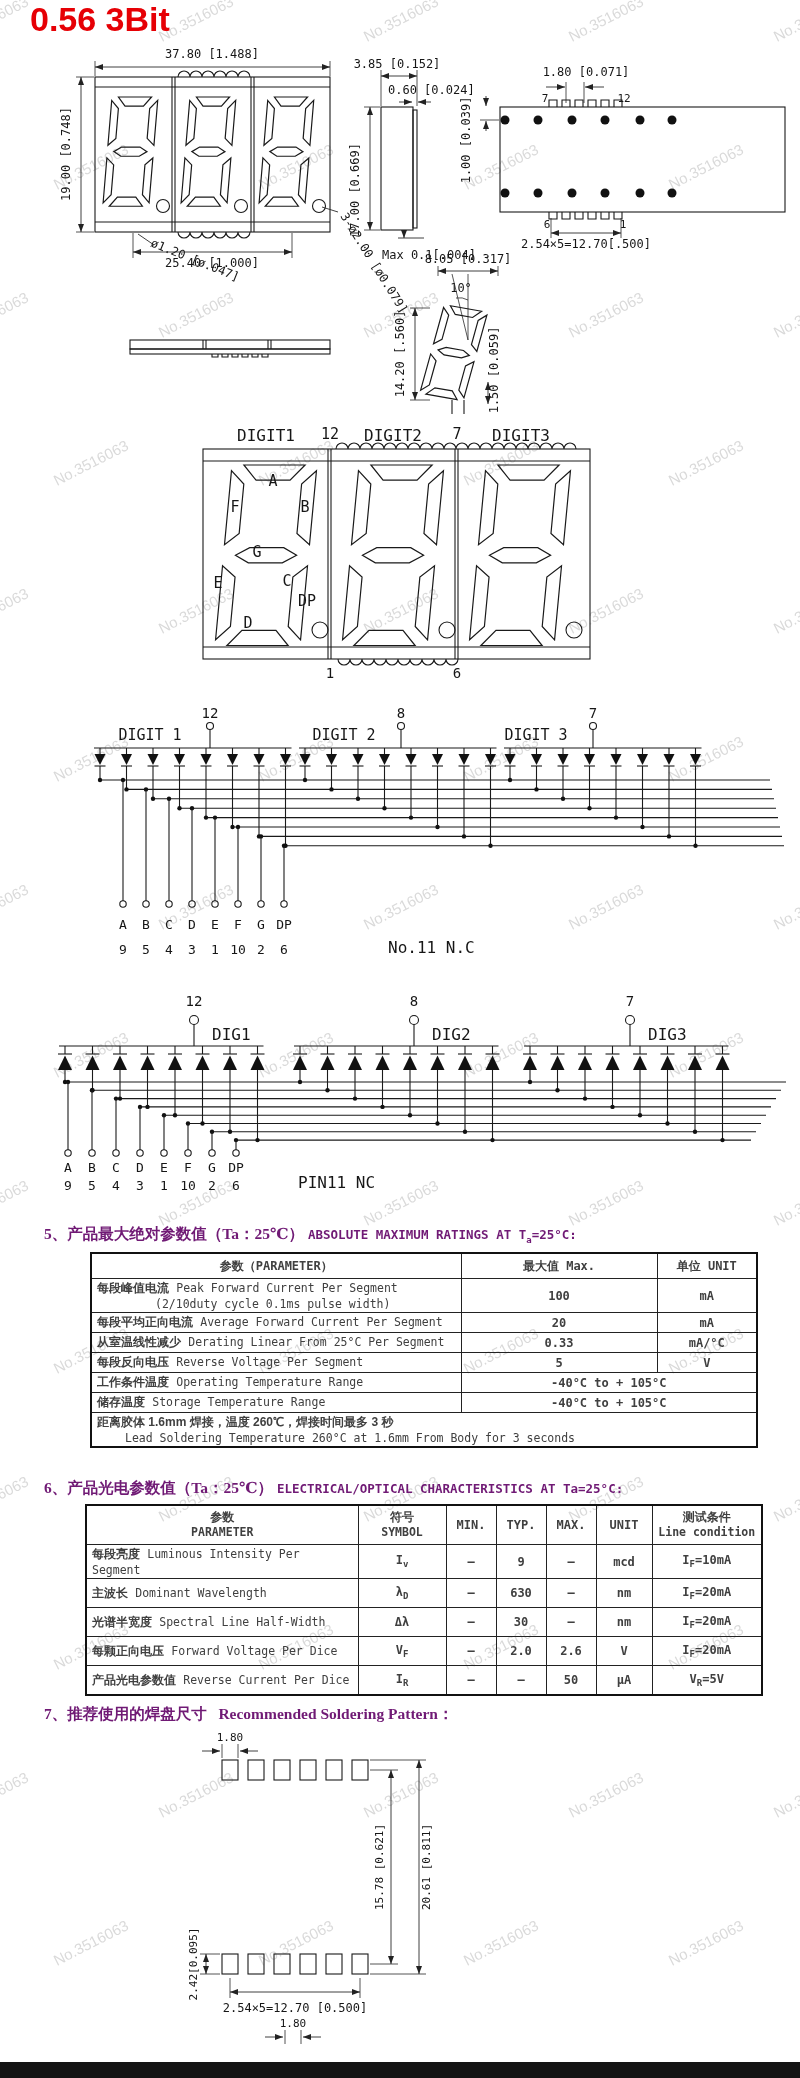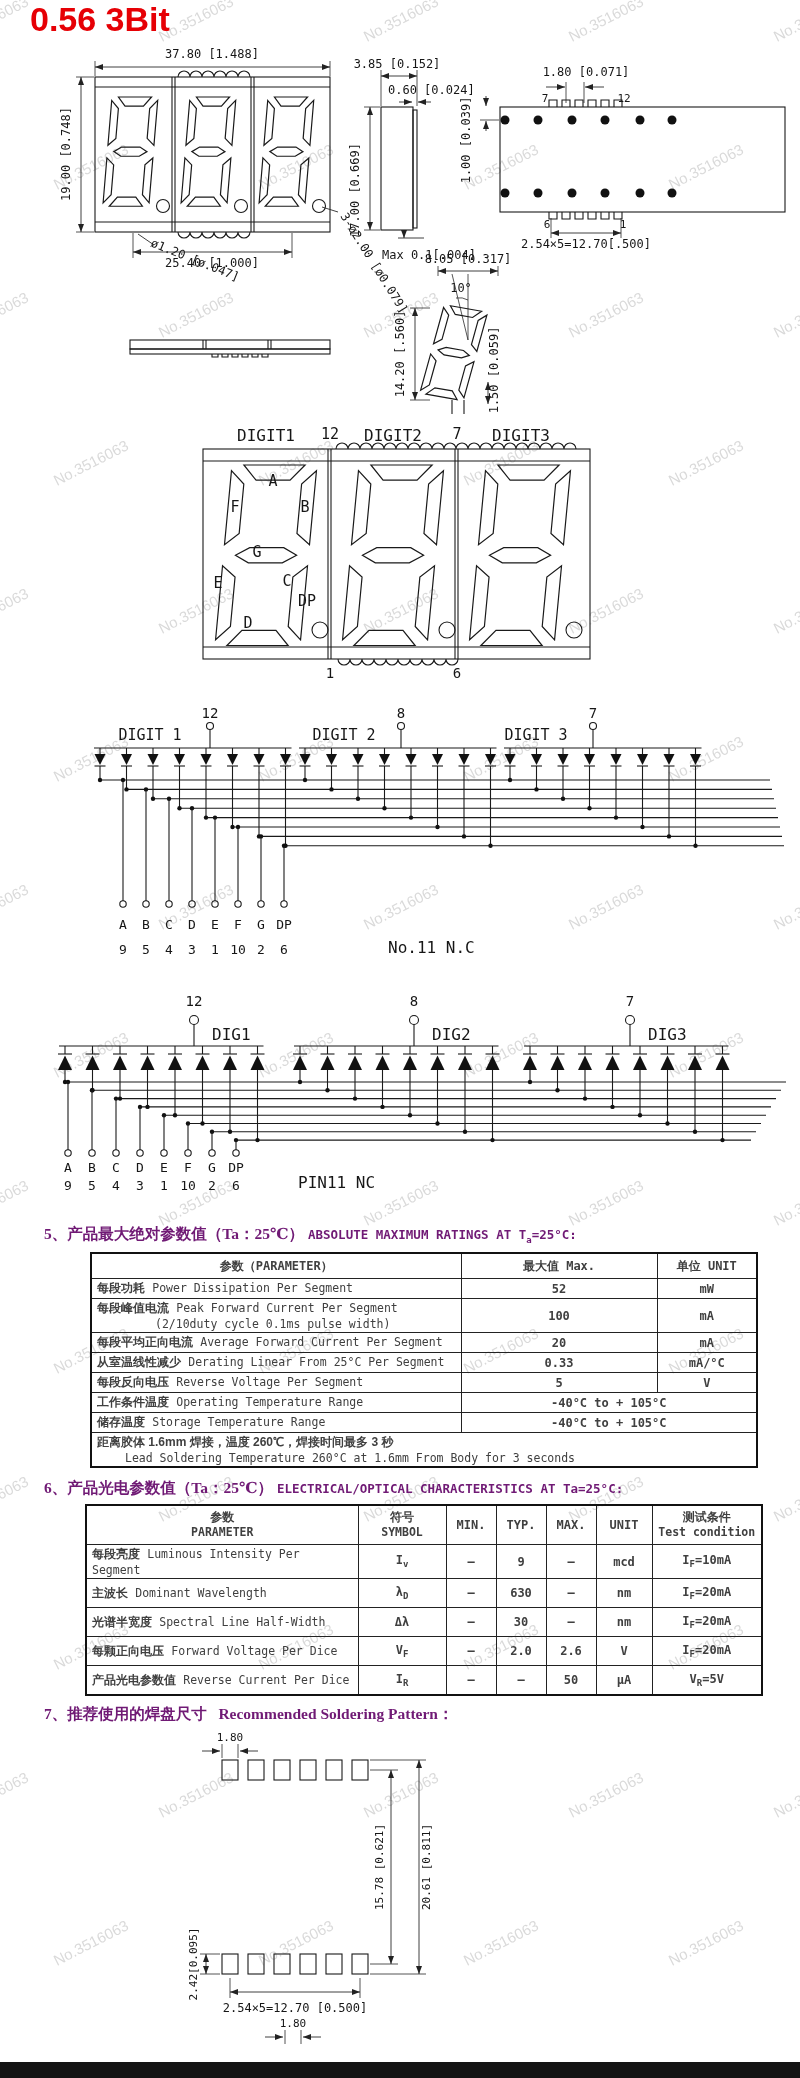--- a/index.html
+++ b/index.html
@@ -721,11 +721,6 @@
     </thead>
     <tbody id="tbl5Body">
         <tr>
-          <td><span class="zh">每段功耗</span> <span class="en">Power Dissipation Per Segment</span></td>
-          <td class="cc">52</td>
-                              <td class="cc">mW</td>
-        </tr>
-        <tr>
           <td><span class="zh">每段峰值电流</span> <span class="en">Peak Forward Current Per Segment</span><br><span class="en" style="margin-left:58px">(2/10duty cycle 0.1ms pulse width)</span></td>
           <td class="cc">100</td>
                               <td class="cc">mA</td>

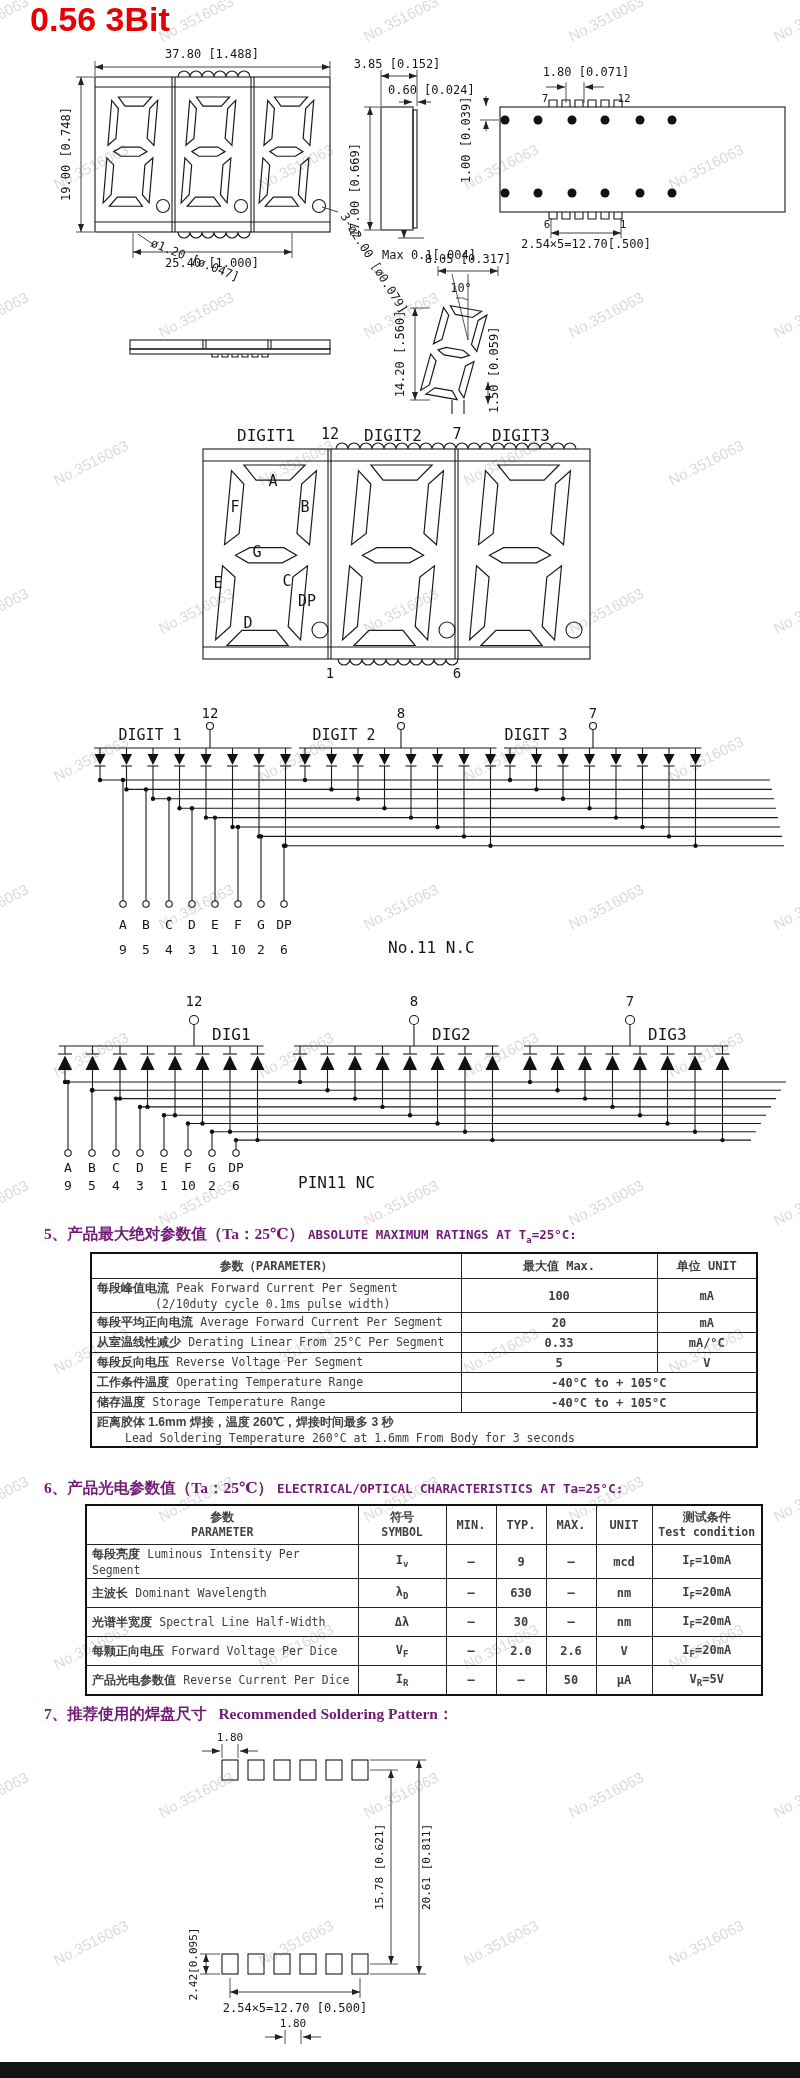--- a/index.html
+++ b/index.html
@@ -783,7 +783,7 @@
         <th class="hdr2 en">UNIT</th>
         <th class="hdr2">
           <div class="zh">测试条件</div>
-            <div class="en">Test condition</div>
+            <div class="en">Line condition</div>
           </th>
       </tr>
     </thead>

